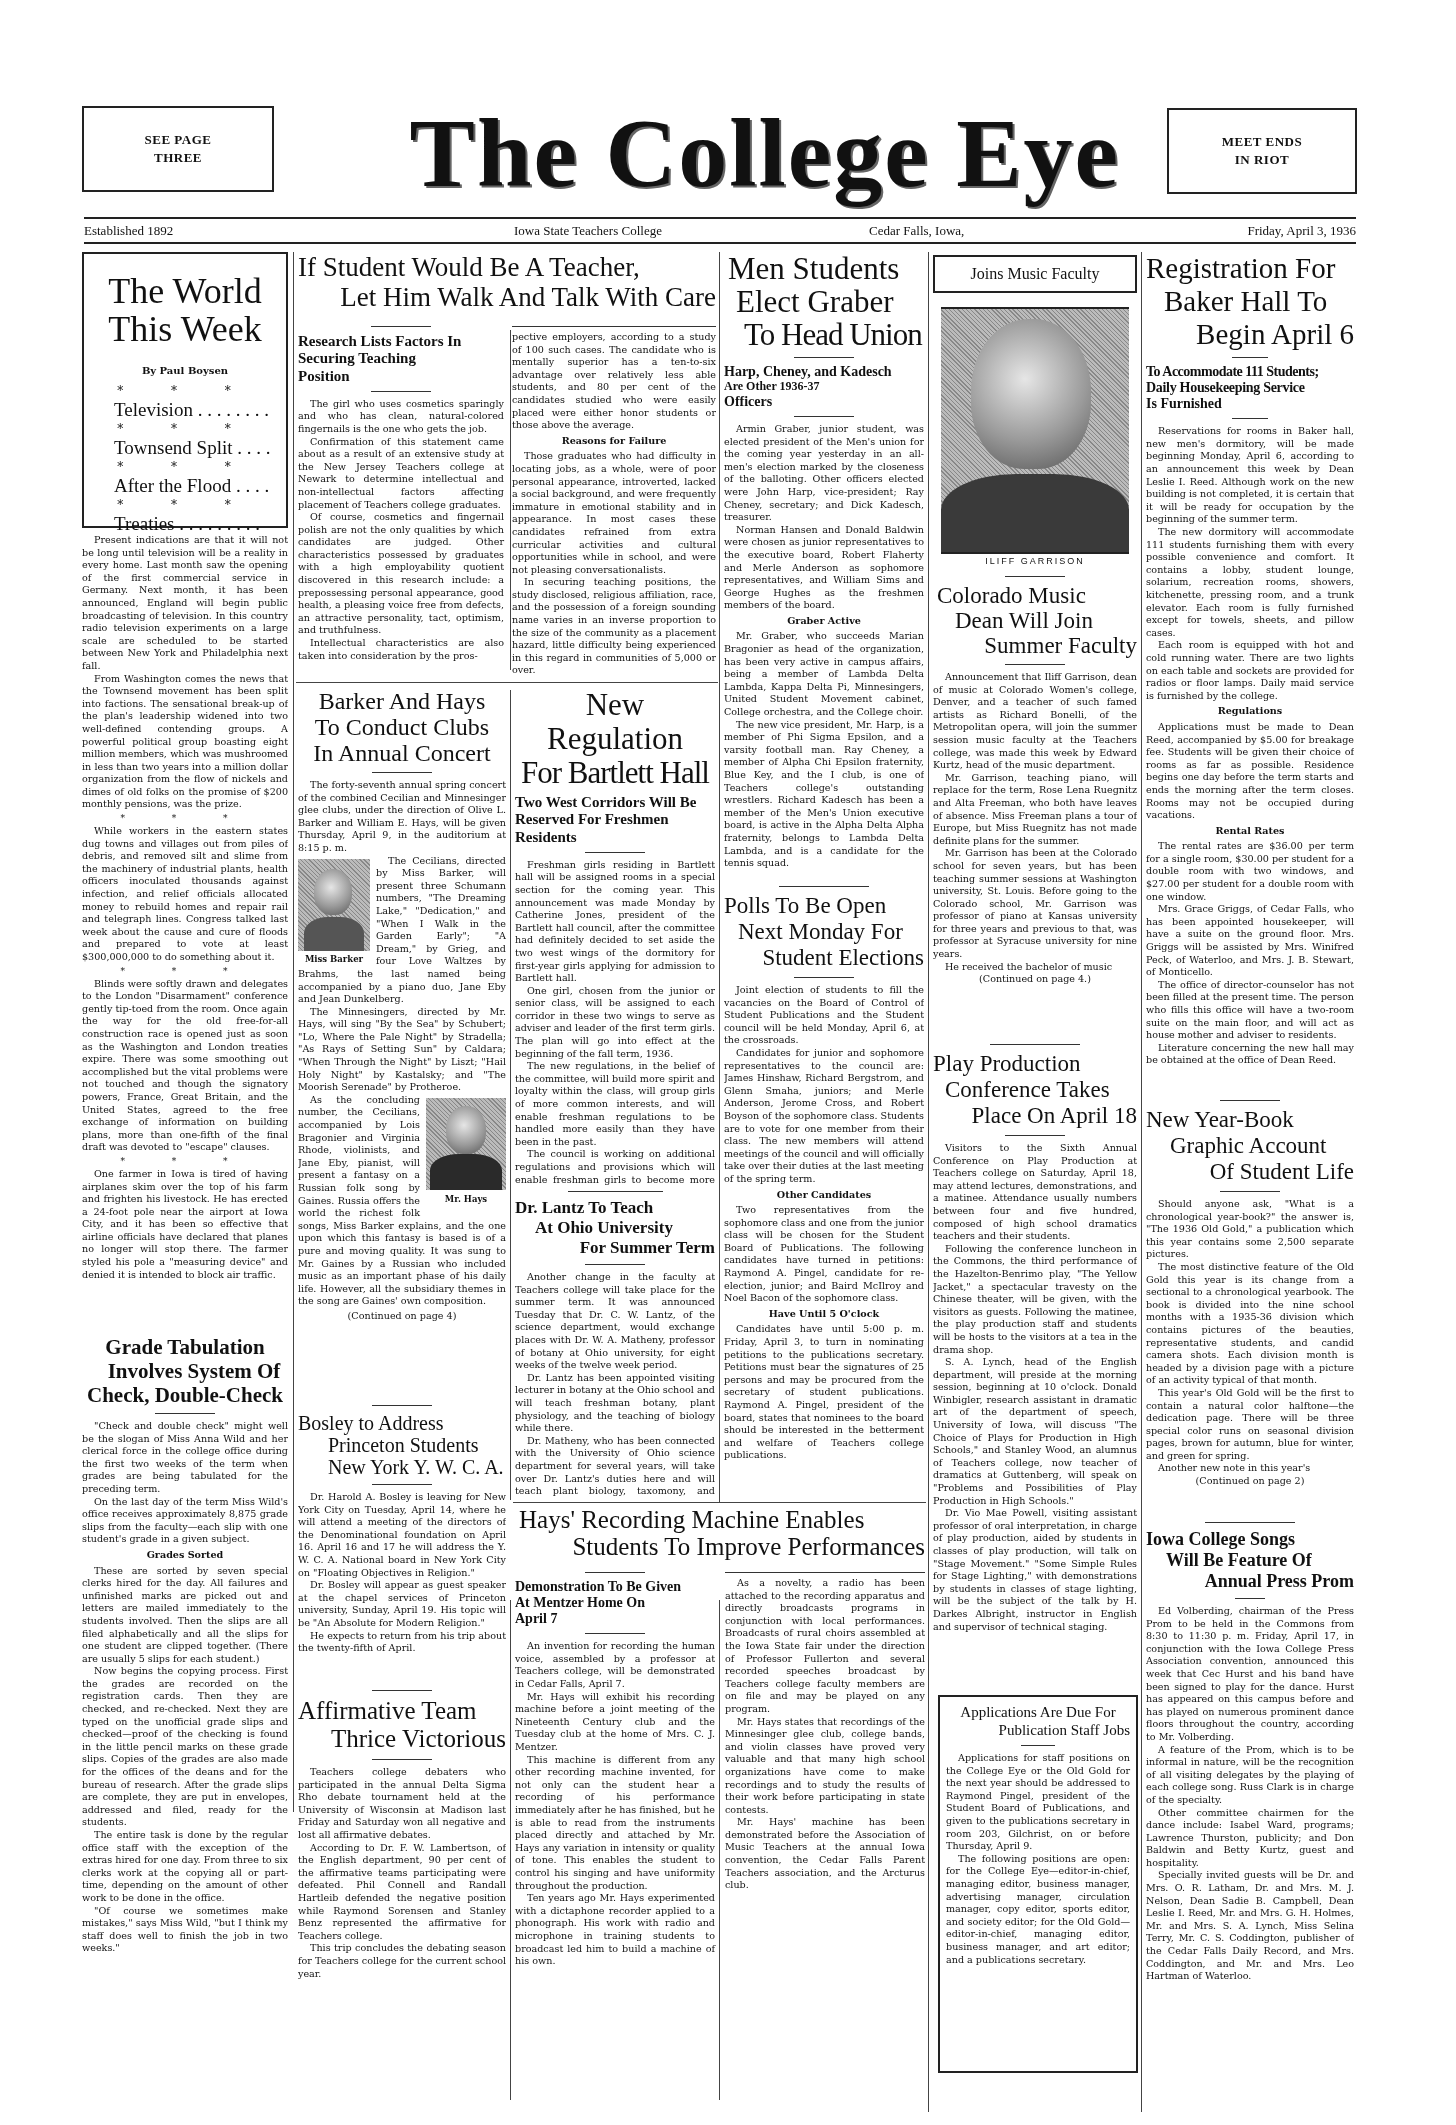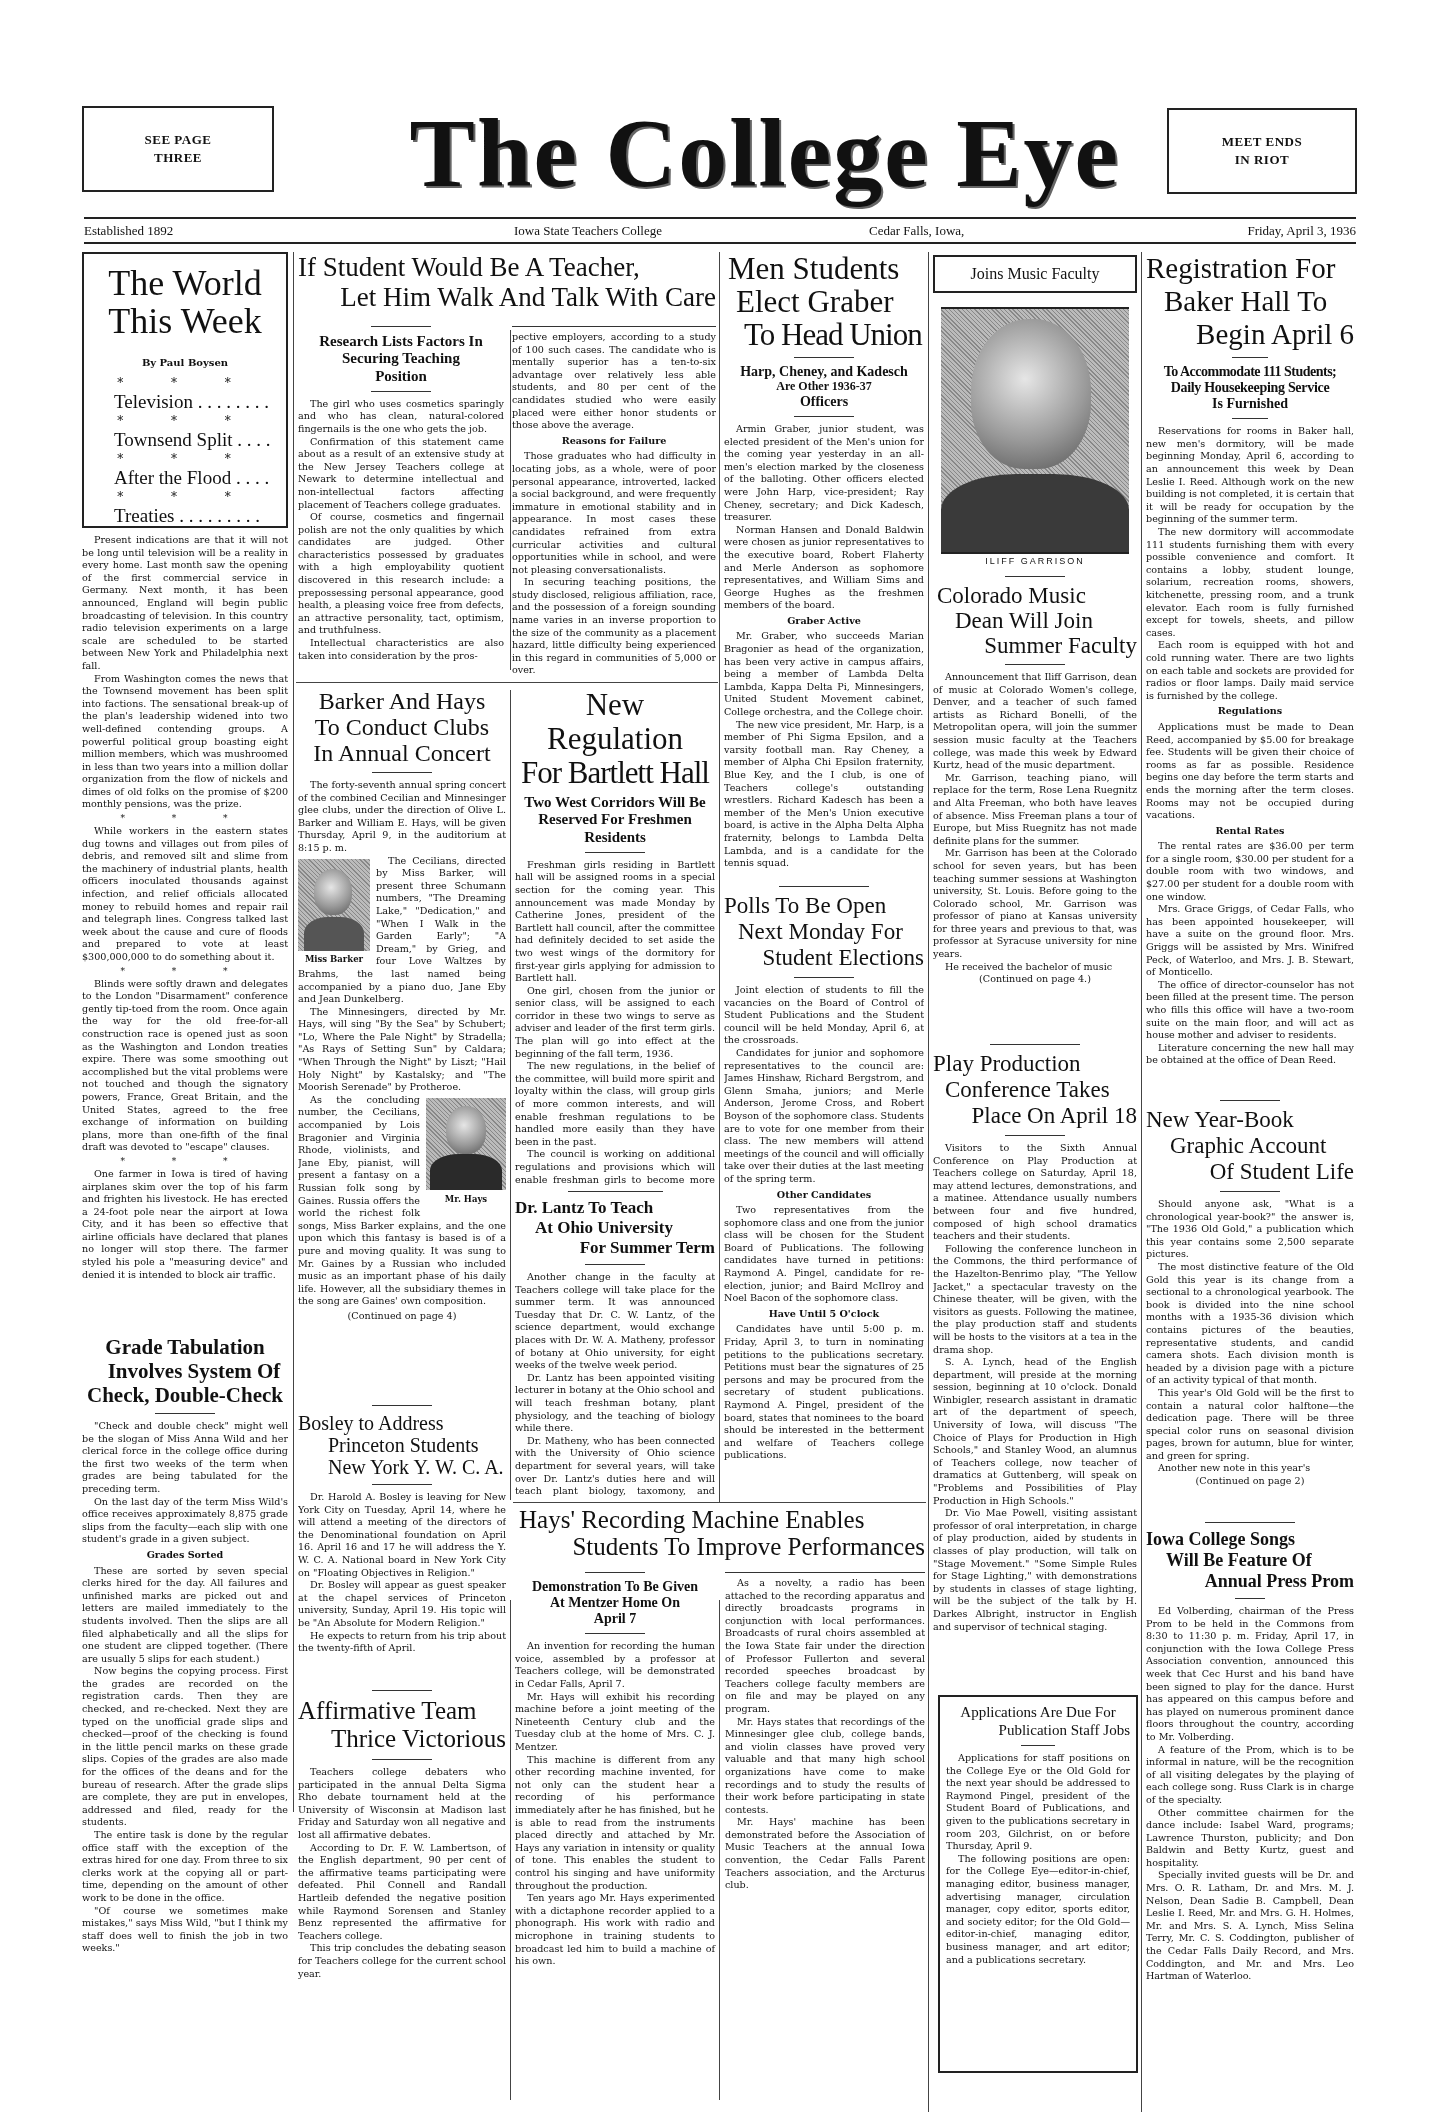--- a/index.html
+++ b/index.html
@@ -56,7 +56,7 @@
 <div class="vr" style="left:719px;top:1600px;height:500px"></div>
 
 <div class="col" style="left:82px;top:252px;width:206px;height:1240px">
-  <div class="box" style="padding:10px 6px 4px;height:276px">
+  <div class="box" style="padding:18px 6px 4px;height:276px">
     <div class="hd c" style="font-size:36px;line-height:38px">The World</div>
     <div class="hd c" style="font-size:36px;line-height:38px">This Week</div>
     <div class="c bold" style="font-size:10px;margin:17px 0 8px">By Paul Boysen</div>

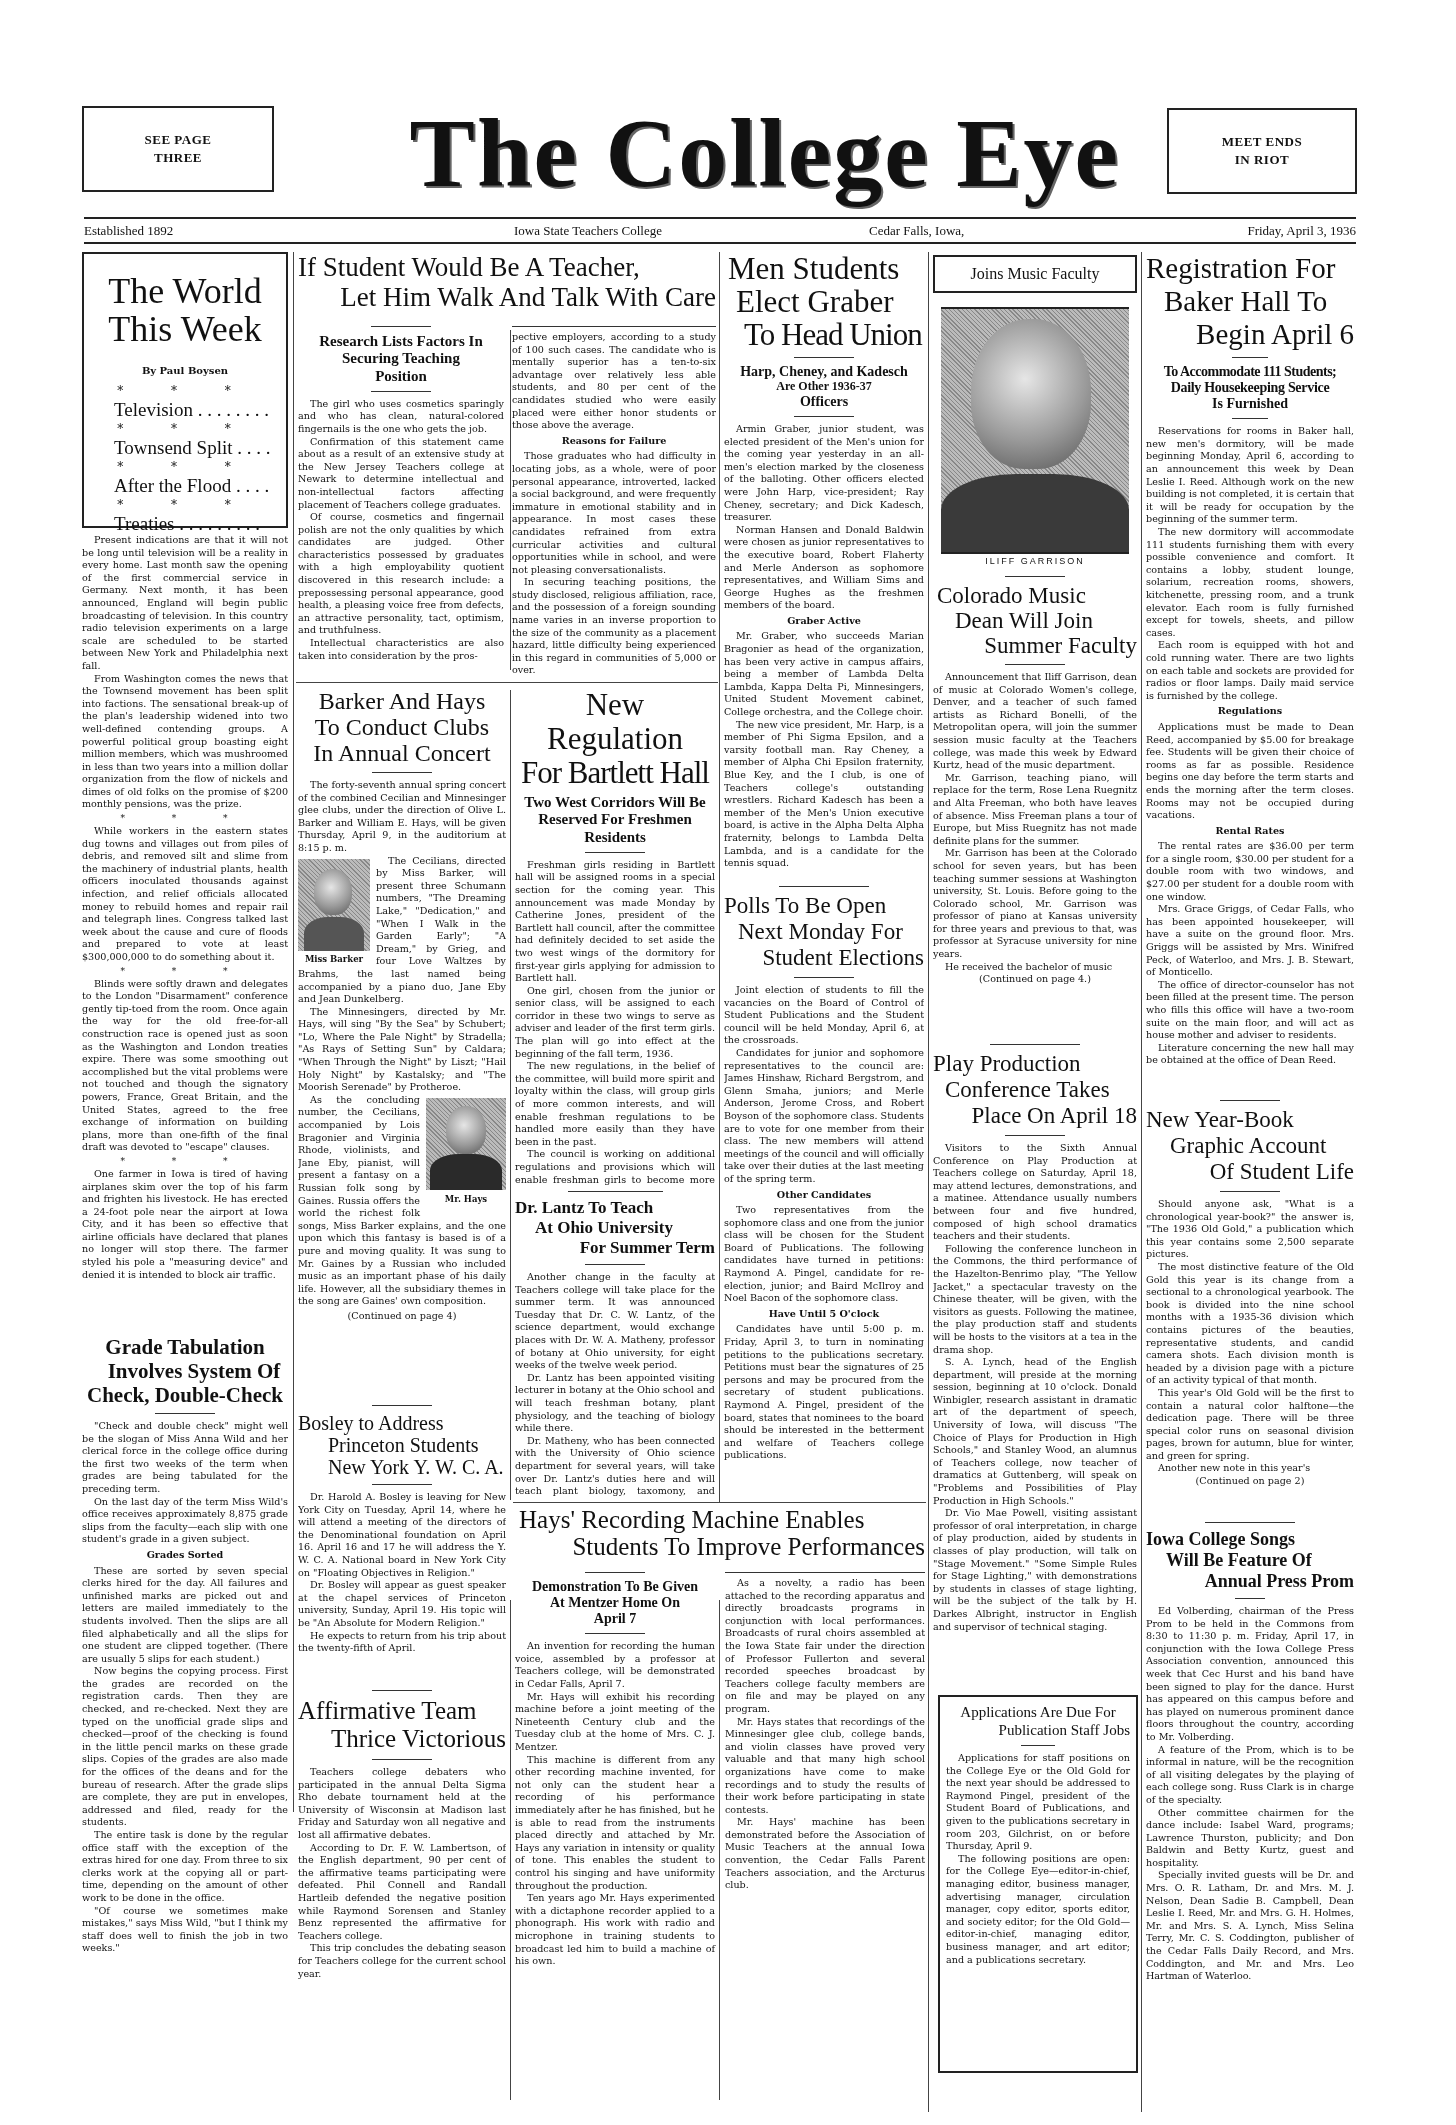--- a/index.html
+++ b/index.html
@@ -15,7 +15,7 @@
 .hd{font-family:"Liberation Serif",serif;color:#111;line-height:1.02}
 .body{font-family:"DejaVu Serif",serif;font-size:9.6px;line-height:12.6px;text-align:justify;hyphens:auto}
 .body p{text-indent:12px}
-.sub{font-family:"Liberation Serif",serif;font-weight:bold;text-align:center;line-height:1.15}
+.sub{font-family:"Liberation Serif",serif;font-weight:bold;text-align:left;line-height:1.15}
 .dash{width:60px;margin:6px auto;border-top:1.5px solid #333}
 .c{text-align:center}
 .r{text-align:right}

